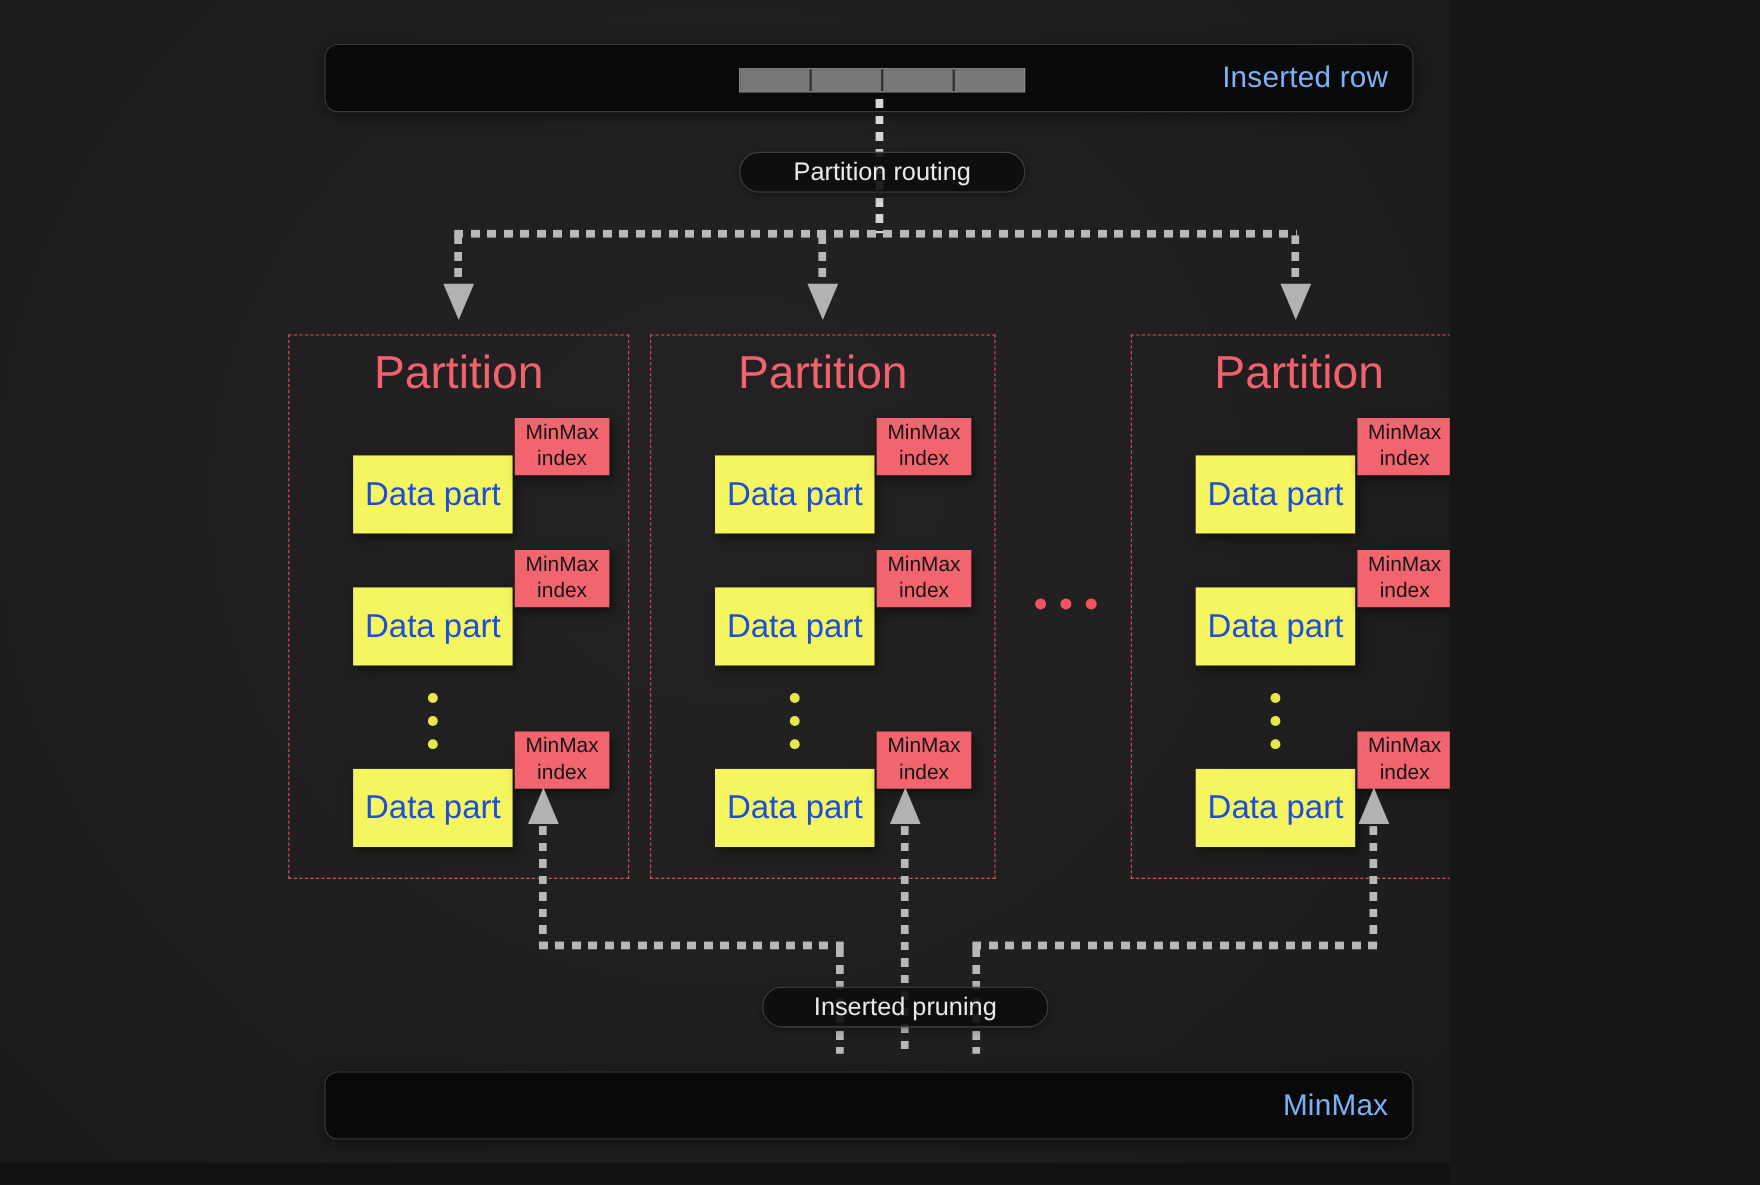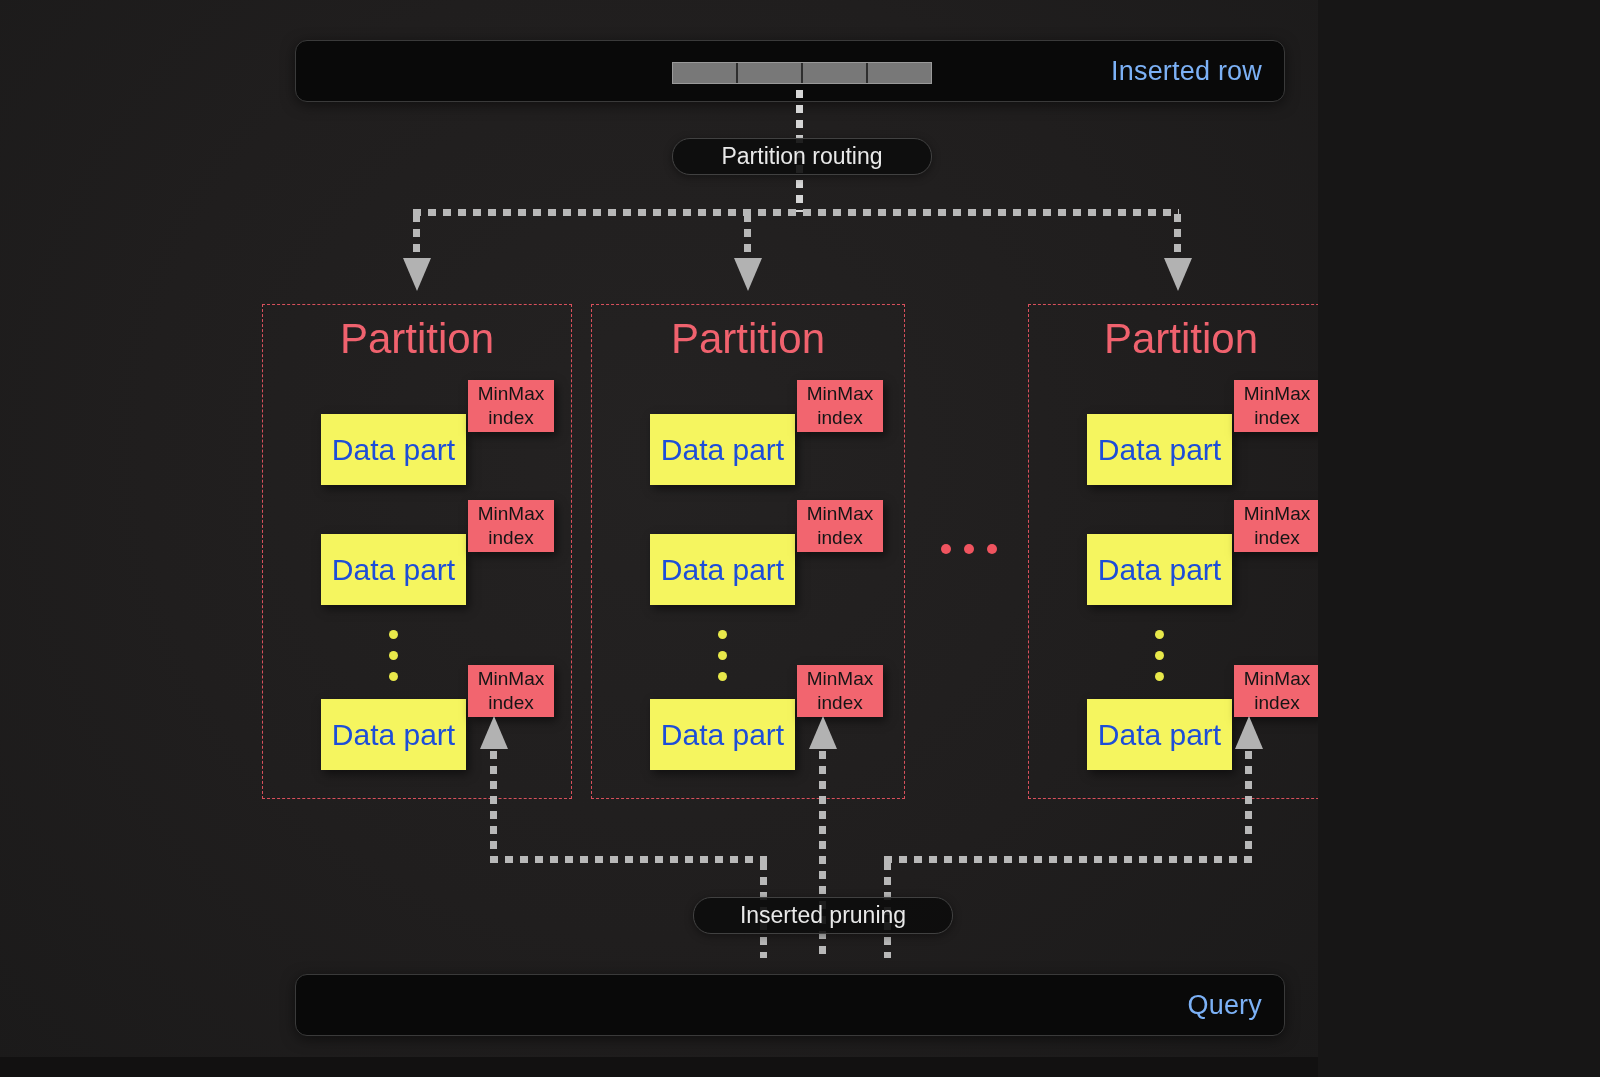--- a/index.html
+++ b/index.html
@@ -185,7 +185,7 @@
   <div class="pill pruning">Inserted pruning</div>
 
   <div class="bigbar querybar">
-    <span class="bar-right-label">Query</span>
+    <span class="bar-right-label">MinMax</span>
   </div>
 
   <div class="bottom-strip"></div>

